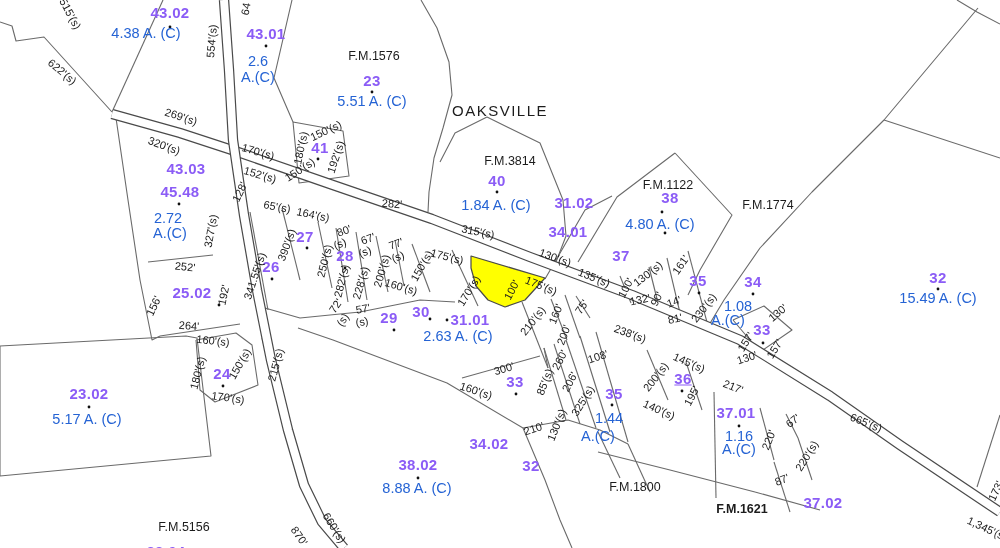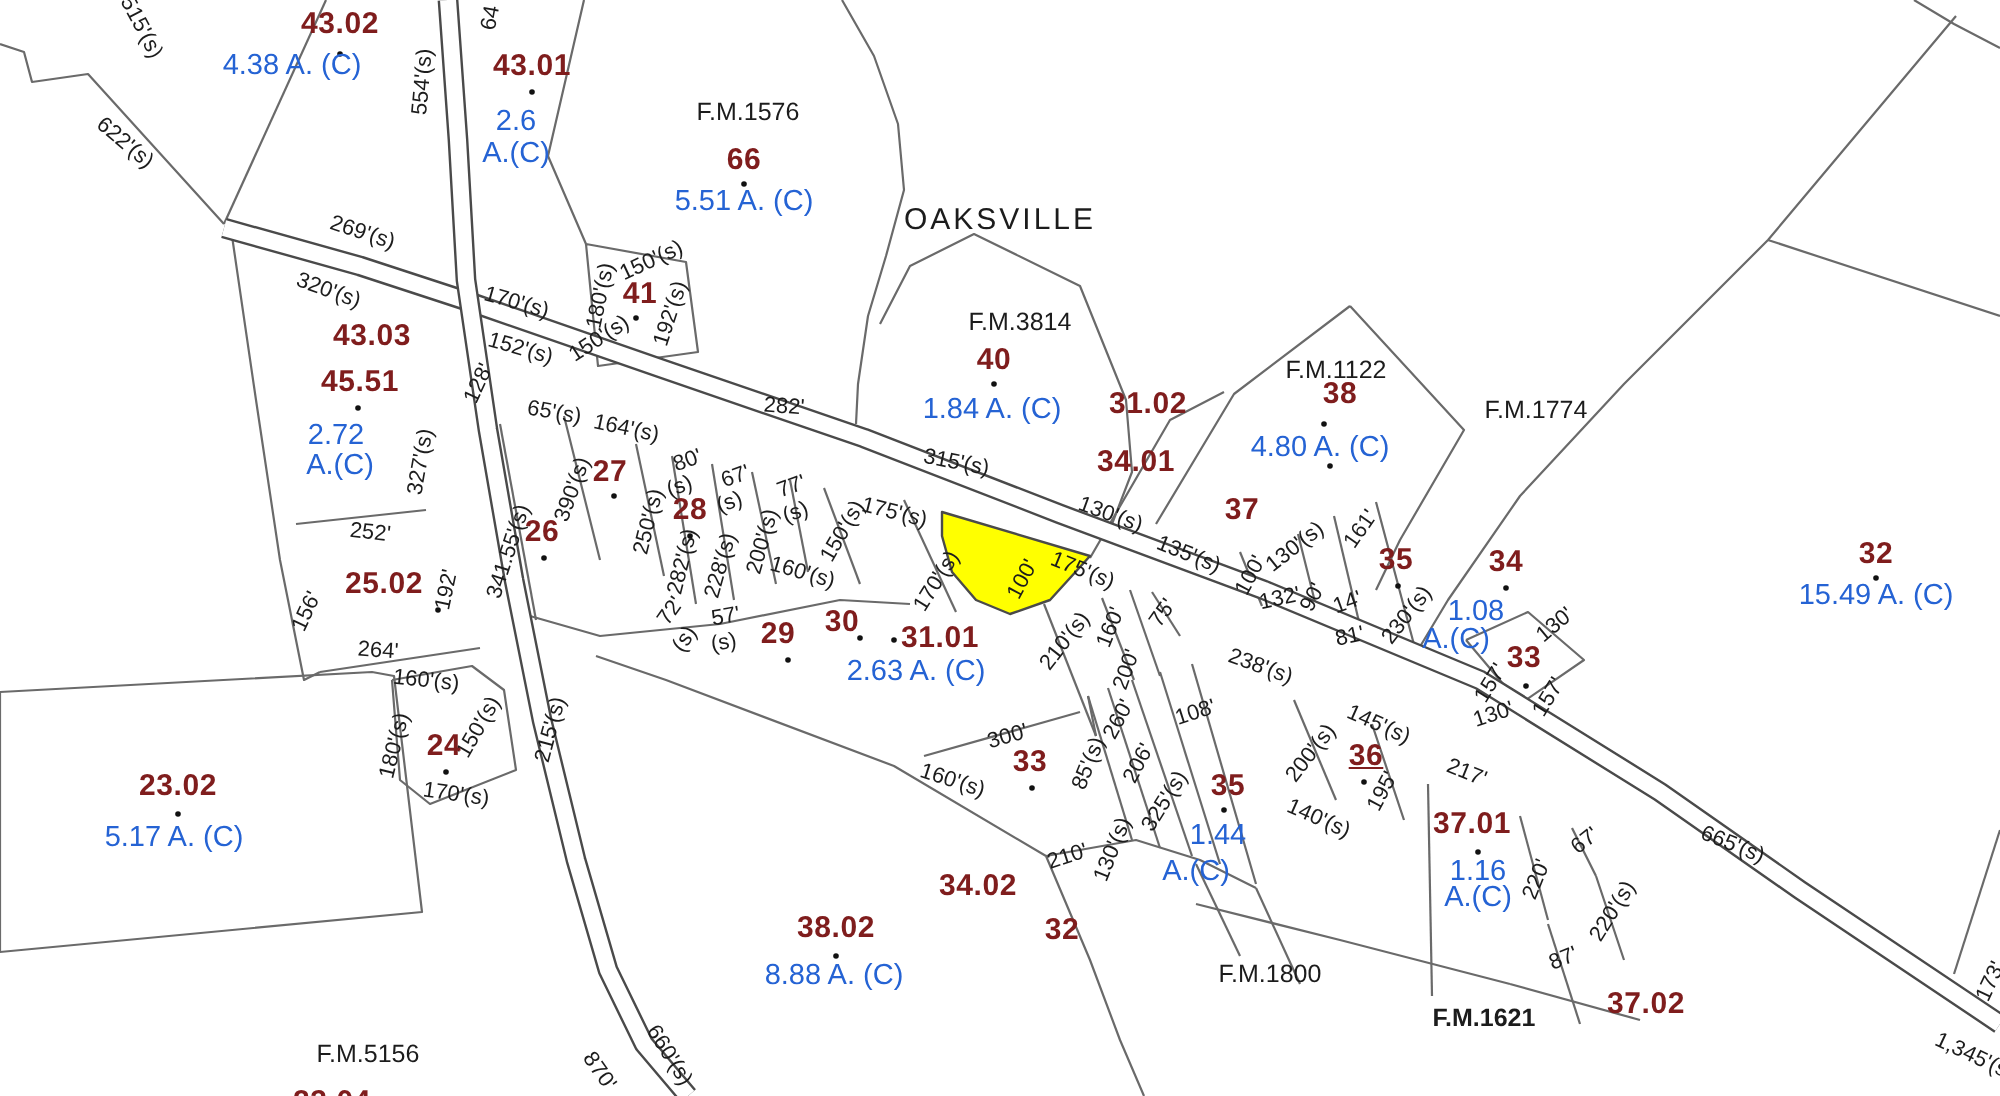--- a/index.html
+++ b/index.html
@@ -7,7 +7,7 @@
        font-family:"Liberation Sans",sans-serif;}
   #geom{position:absolute;left:0;top:0;}
   .lbl{position:absolute;white-space:nowrap;line-height:1;}
-  .lot{font-weight:bold;font-size:15px;color:#7f1d1d;letter-spacing:.3px;}
+  .lot{font-weight:bold;font-size:15px;color:#8b5cf6;letter-spacing:.3px;}
   .acre{font-size:14.5px;color:#2563d4;}
   .dim{font-size:11px;color:#1c1c1c;}
   .fm{font-size:12.5px;color:#1c1c1c;}

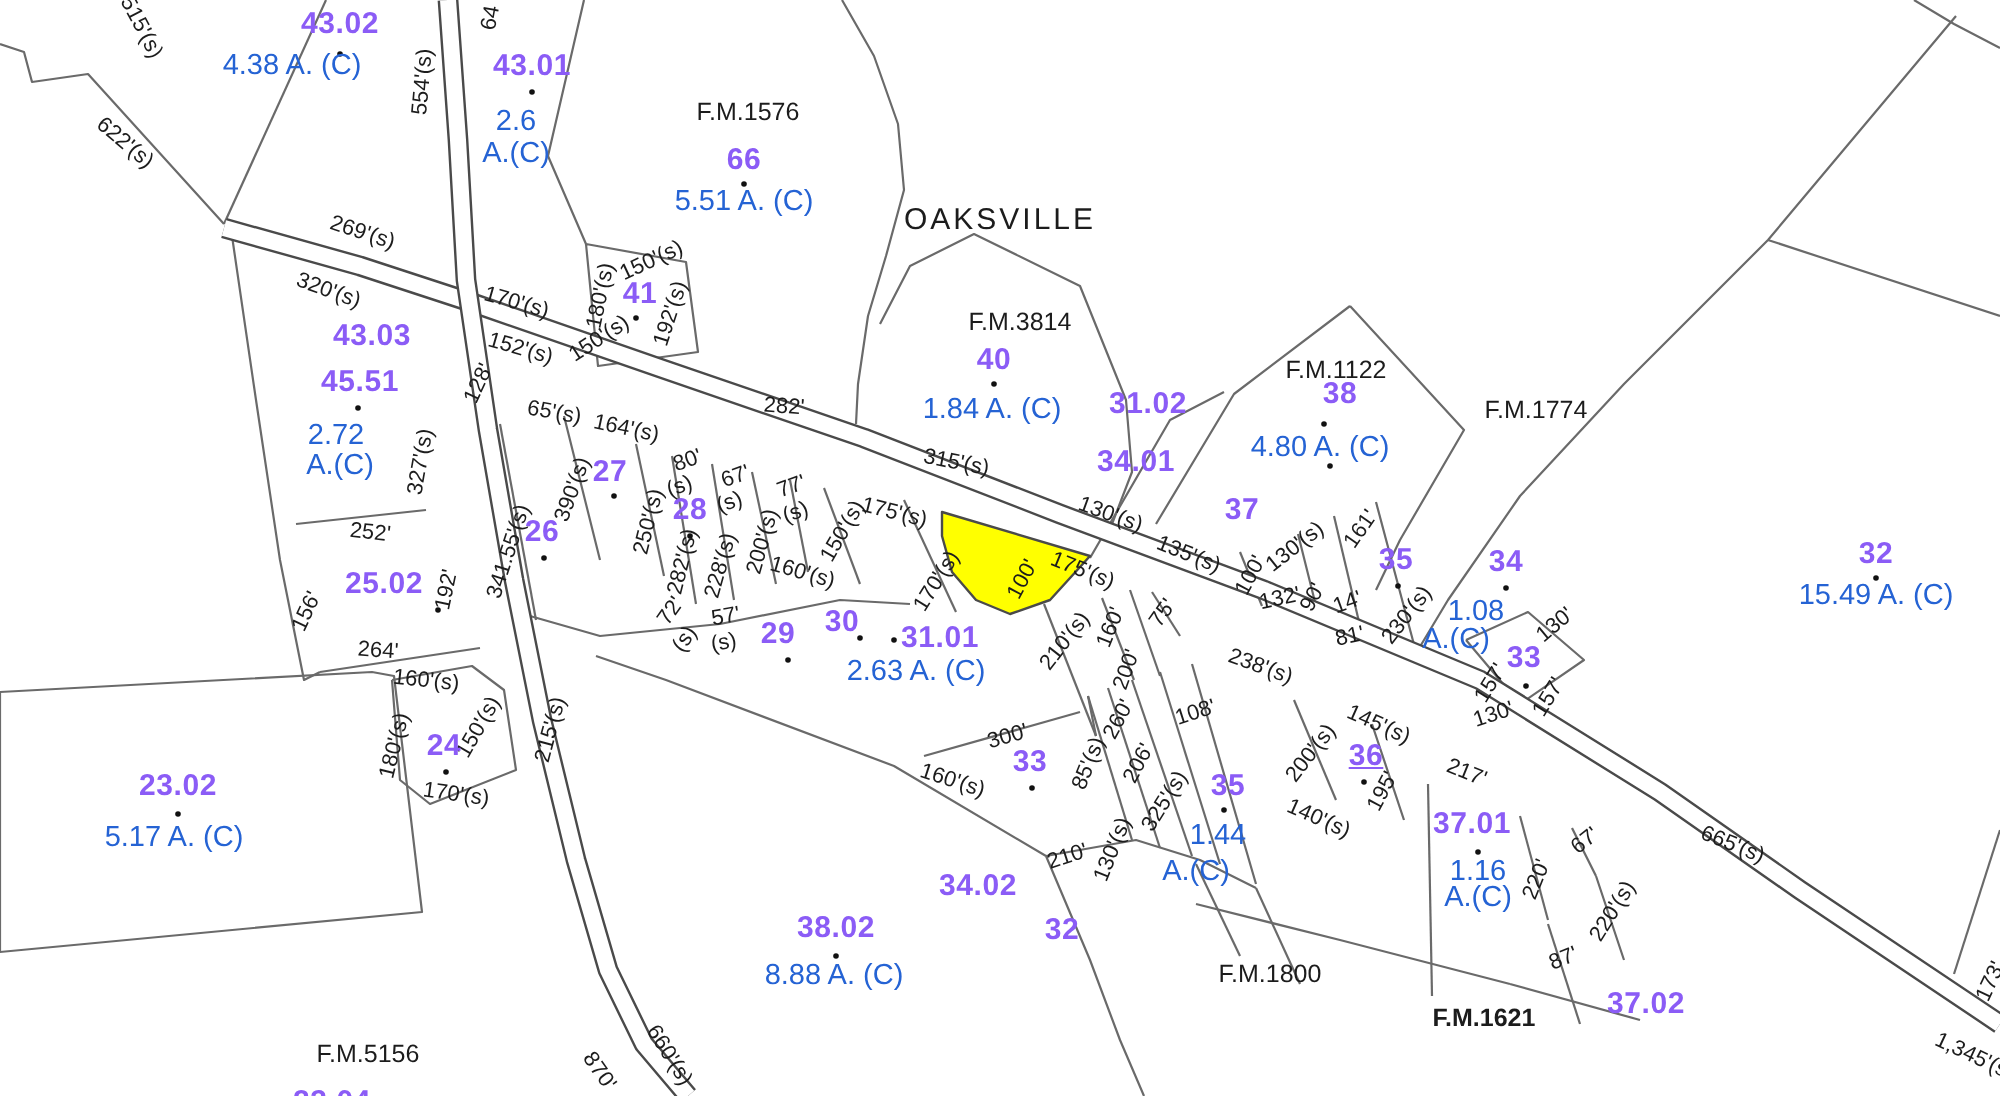--- a/index.html
+++ b/index.html
@@ -128,7 +128,7 @@
       <div class="lbl acre" style="left: 258px; top: 61px; transform: translate(-50%, -50%) rotate(0deg);">2.6</div>
       <div class="lbl acre" style="left: 258px; top: 77px; transform: translate(-50%, -50%) rotate(0deg);">A.(C)</div>
       <div class="lbl fm" style="left: 374px; top: 56px; transform: translate(-50%, -50%) rotate(0deg);">F.M.1576</div>
-      <div class="lbl lot" style="left: 372px; top: 80px; transform: translate(-50%, -50%) rotate(0deg);">66</div>
+      <div class="lbl lot" style="left: 372px; top: 80px; transform: translate(-50%, -50%) rotate(0deg);">23</div>
       <div class="lbl acre" style="left: 372px; top: 101px; transform: translate(-50%, -50%) rotate(0deg);">5.51 A. (C)</div>
       <div class="lbl place" style="left: 500px; top: 110px; transform: translate(-50%, -50%) rotate(0deg);">OAKSVILLE</div>
       <div class="lbl dim" style="left: 181px; top: 117px; transform: translate(-50%, -50%) rotate(18deg);">269'(s)</div>

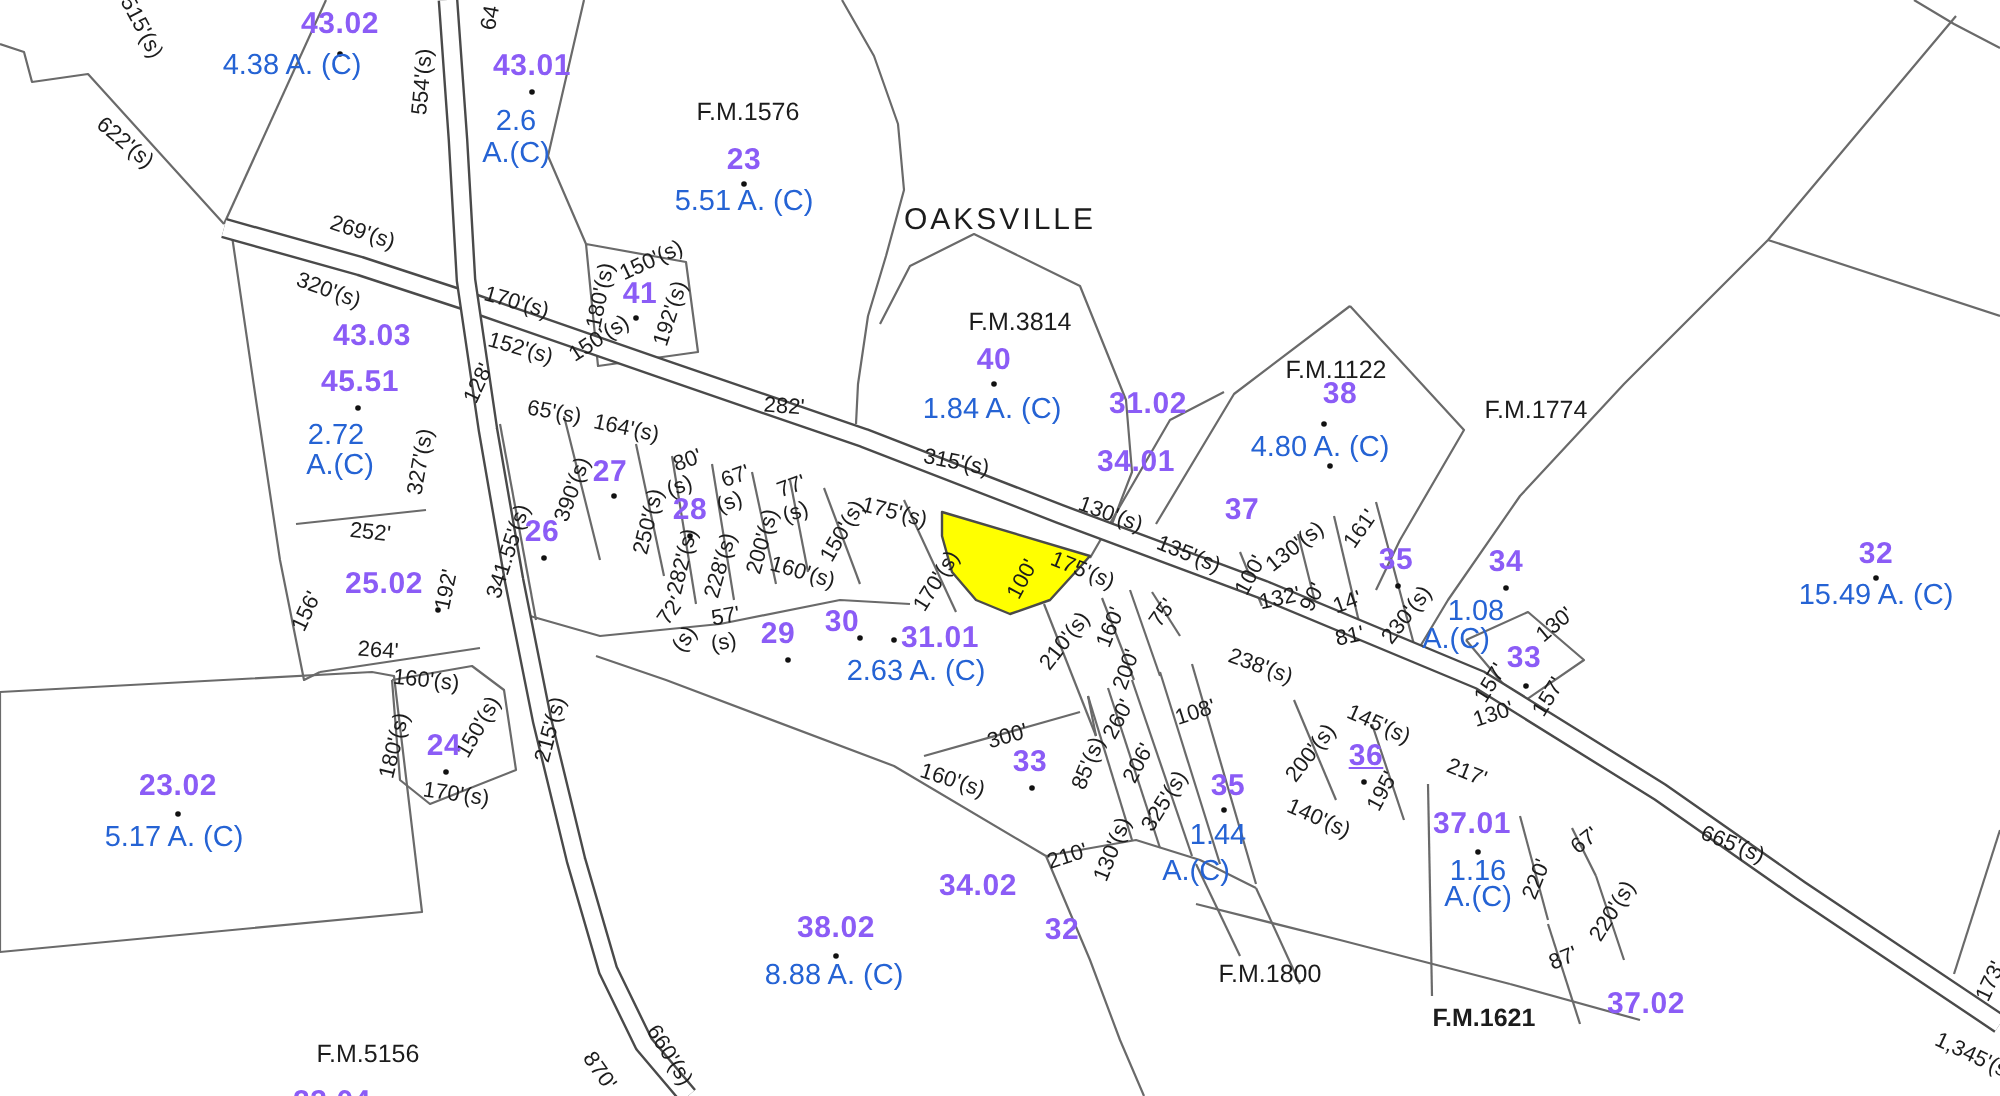--- a/index.html
+++ b/index.html
@@ -141,7 +141,7 @@
       <div class="lbl lot" style="left: 320px; top: 147px; transform: translate(-50%, -50%) rotate(0deg);">41</div>
       <div class="lbl dim" style="left: 336px; top: 157px; transform: translate(-50%, -50%) rotate(-72deg);">192'(s)</div>
       <div class="lbl dim" style="left: 300px; top: 170px; transform: translate(-50%, -50%) rotate(-33deg);">150'(s)</div>
-      <div class="lbl lot" style="left: 180px; top: 191px; transform: translate(-50%, -50%) rotate(0deg);">45.51</div>
+      <div class="lbl lot" style="left: 180px; top: 191px; transform: translate(-50%, -50%) rotate(0deg);">45.48</div>
       <div class="lbl acre" style="left: 168px; top: 218px; transform: translate(-50%, -50%) rotate(0deg);">2.72</div>
       <div class="lbl acre" style="left: 170px; top: 233px; transform: translate(-50%, -50%) rotate(0deg);">A.(C)</div>
       <div class="lbl dim" style="left: 211px; top: 231px; transform: translate(-50%, -50%) rotate(-80deg);">327'(s)</div>

